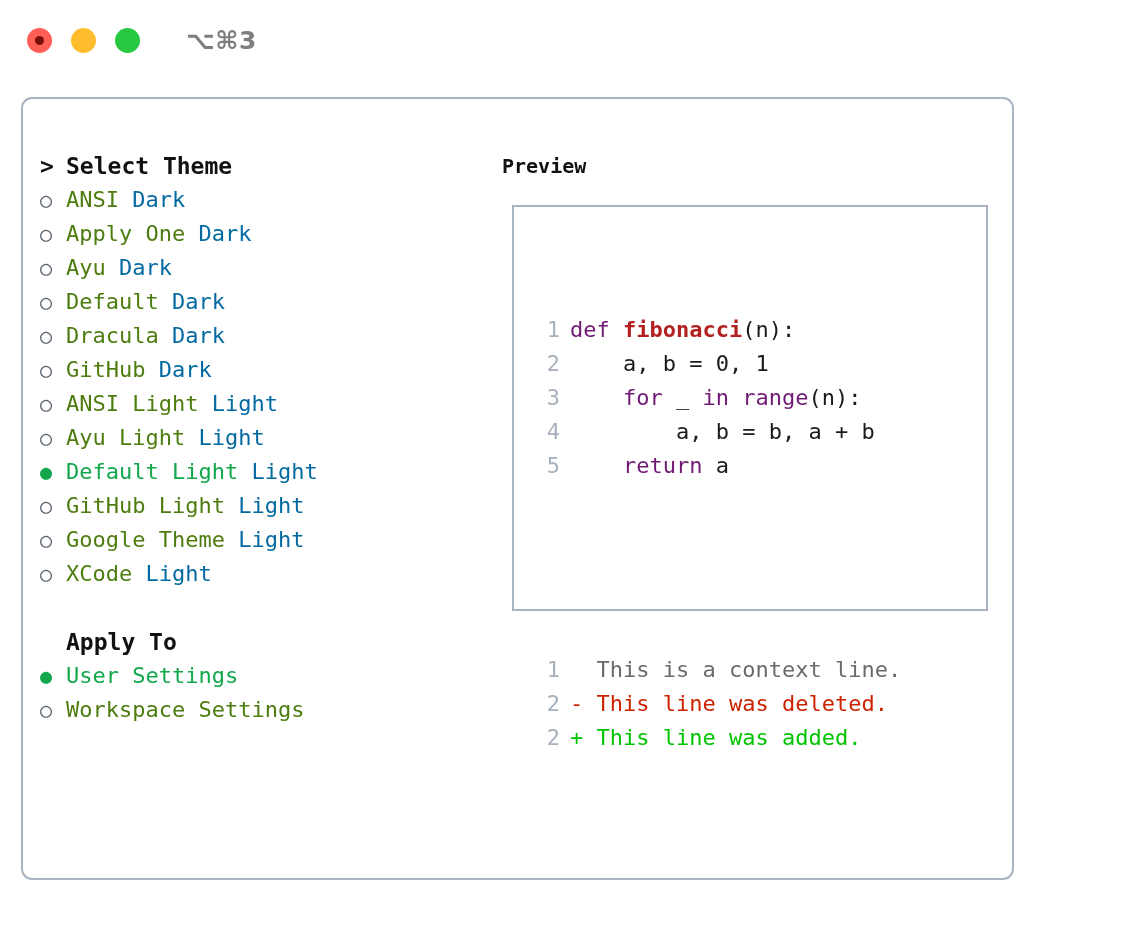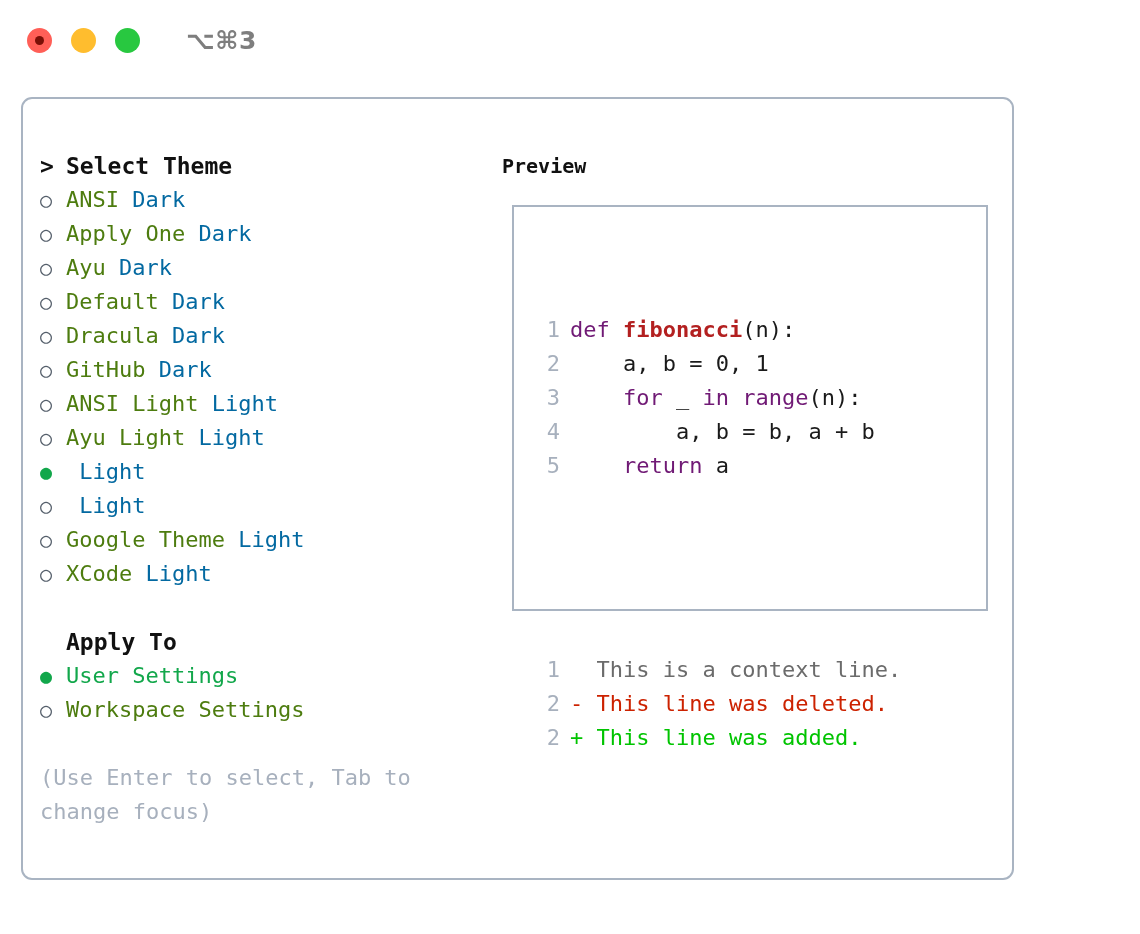--- a/index.html
+++ b/index.html
@@ -221,7 +221,7 @@
           <div class="row"><span class="bullet off">○</span><span class="item-label">GitHub</span><span class="sp"> </span><span class="item-variant">Dark</span></div>
           <div class="row"><span class="bullet off">○</span><span class="item-label">ANSI Light</span><span class="sp"> </span><span class="item-variant">Light</span></div>
           <div class="row"><span class="bullet off">○</span><span class="item-label">Ayu Light</span><span class="sp"> </span><span class="item-variant">Light</span></div>
-          <div class="row"><span class="bullet on">●</span><span class="sp"> </span><span class="item-variant">Light</span></div>
+          <div class="row"><span class="bullet on">●</span><span class="item-label selected">Default Light</span><span class="sp"> </span><span class="item-variant">Light</span></div>
           <div class="row"><span class="bullet off">○</span><span class="sp"> </span><span class="item-variant">Light</span></div>
           <div class="row"><span class="bullet off">○</span><span class="item-label">Google Theme</span><span class="sp"> </span><span class="item-variant">Light</span></div>
           <div class="row"><span class="bullet off">○</span><span class="item-label">XCode</span><span class="sp"> </span><span class="item-variant">Light</span></div>

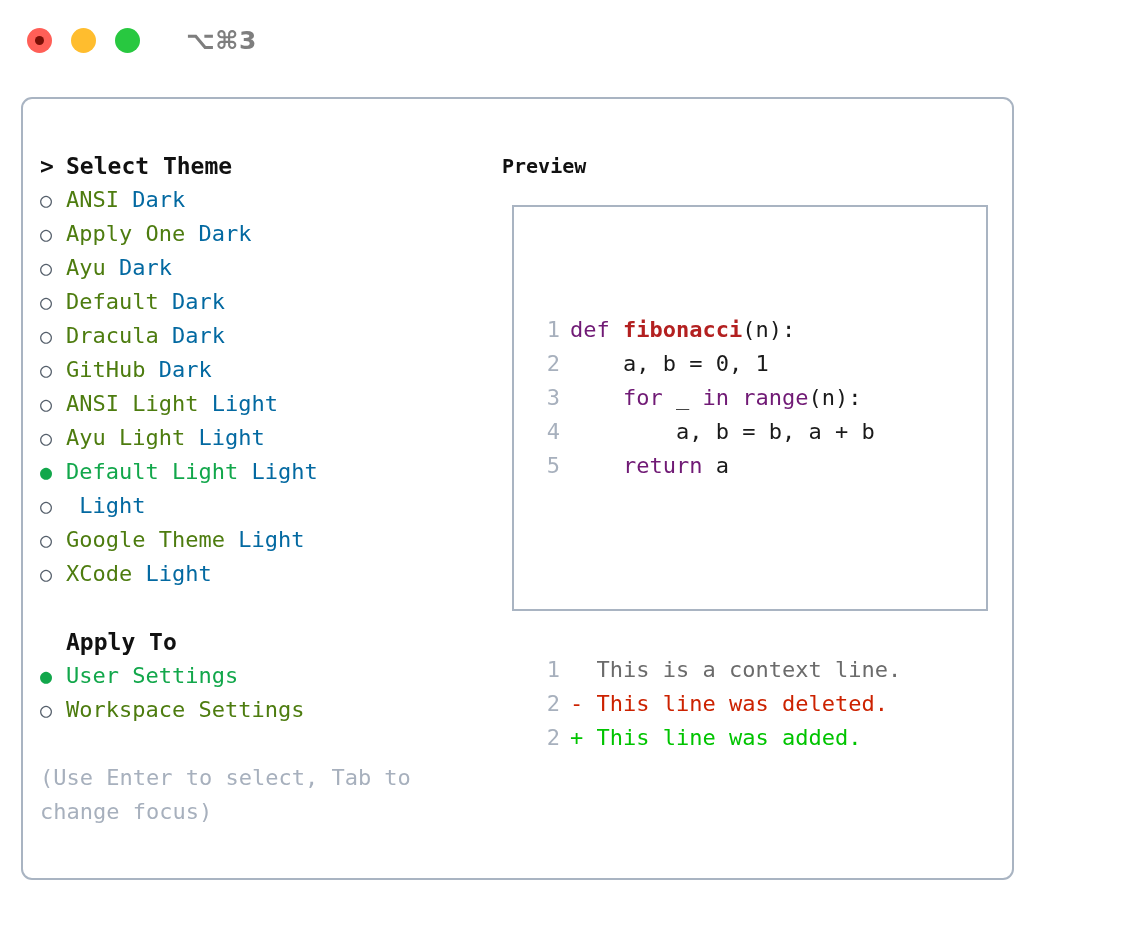--- a/index.html
+++ b/index.html
@@ -222,7 +222,7 @@
           <div class="row"><span class="bullet off">○</span><span class="item-label">ANSI Light</span><span class="sp"> </span><span class="item-variant">Light</span></div>
           <div class="row"><span class="bullet off">○</span><span class="item-label">Ayu Light</span><span class="sp"> </span><span class="item-variant">Light</span></div>
           <div class="row"><span class="bullet on">●</span><span class="item-label selected">Default Light</span><span class="sp"> </span><span class="item-variant">Light</span></div>
-          <div class="row"><span class="bullet off">○</span><span class="sp"> </span><span class="item-variant">Light</span></div>
+          <div class="row"><span class="bullet off">○</span><span class="item-label">GitHub Light</span><span class="sp"> </span><span class="item-variant">Light</span></div>
           <div class="row"><span class="bullet off">○</span><span class="item-label">Google Theme</span><span class="sp"> </span><span class="item-variant">Light</span></div>
           <div class="row"><span class="bullet off">○</span><span class="item-label">XCode</span><span class="sp"> </span><span class="item-variant">Light</span></div>
         </div>

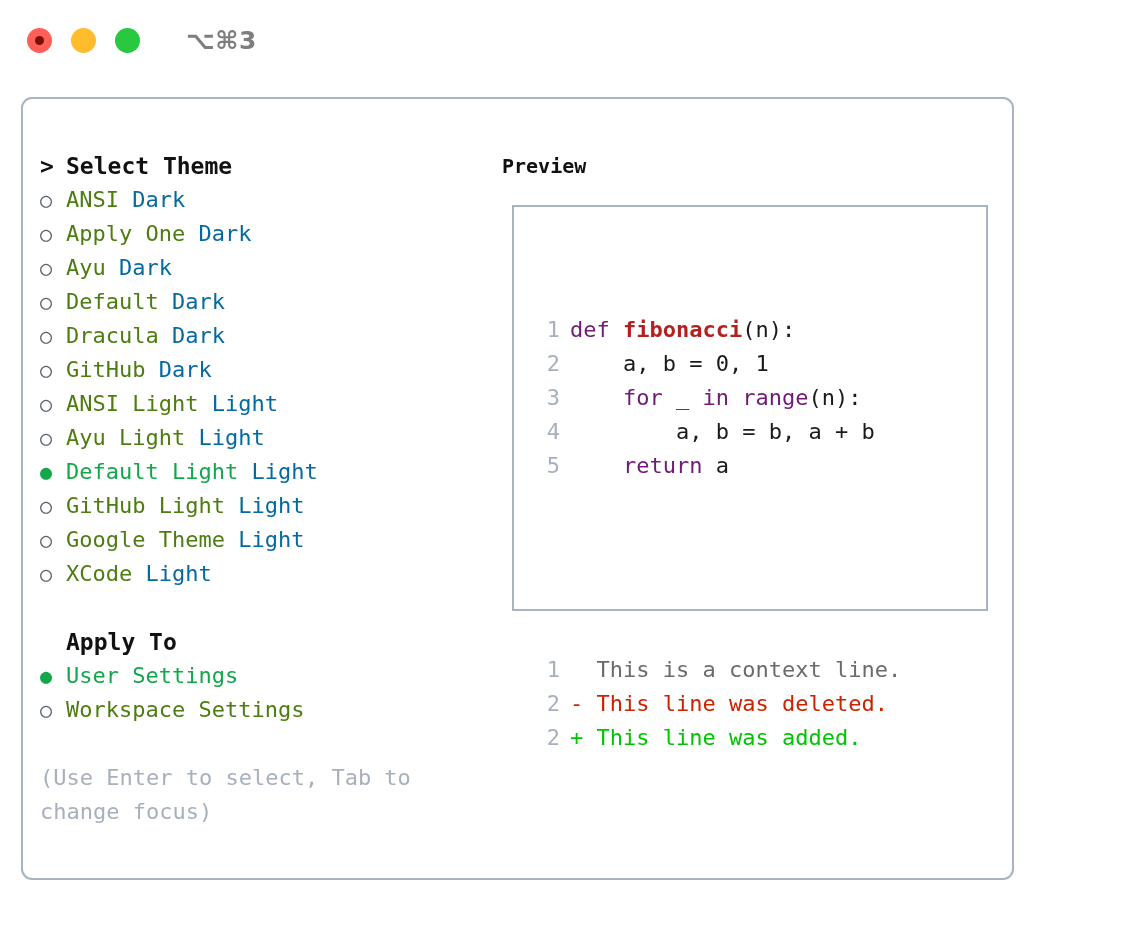--- a/index.html
+++ b/index.html
@@ -239,7 +239,6 @@
         </div>
     </div>
 
-    <div class="hint">(Use Enter to select, Tab to change focus)</div>
 
     <div class="right-col">
       <div class="preview-title">Preview</div>

